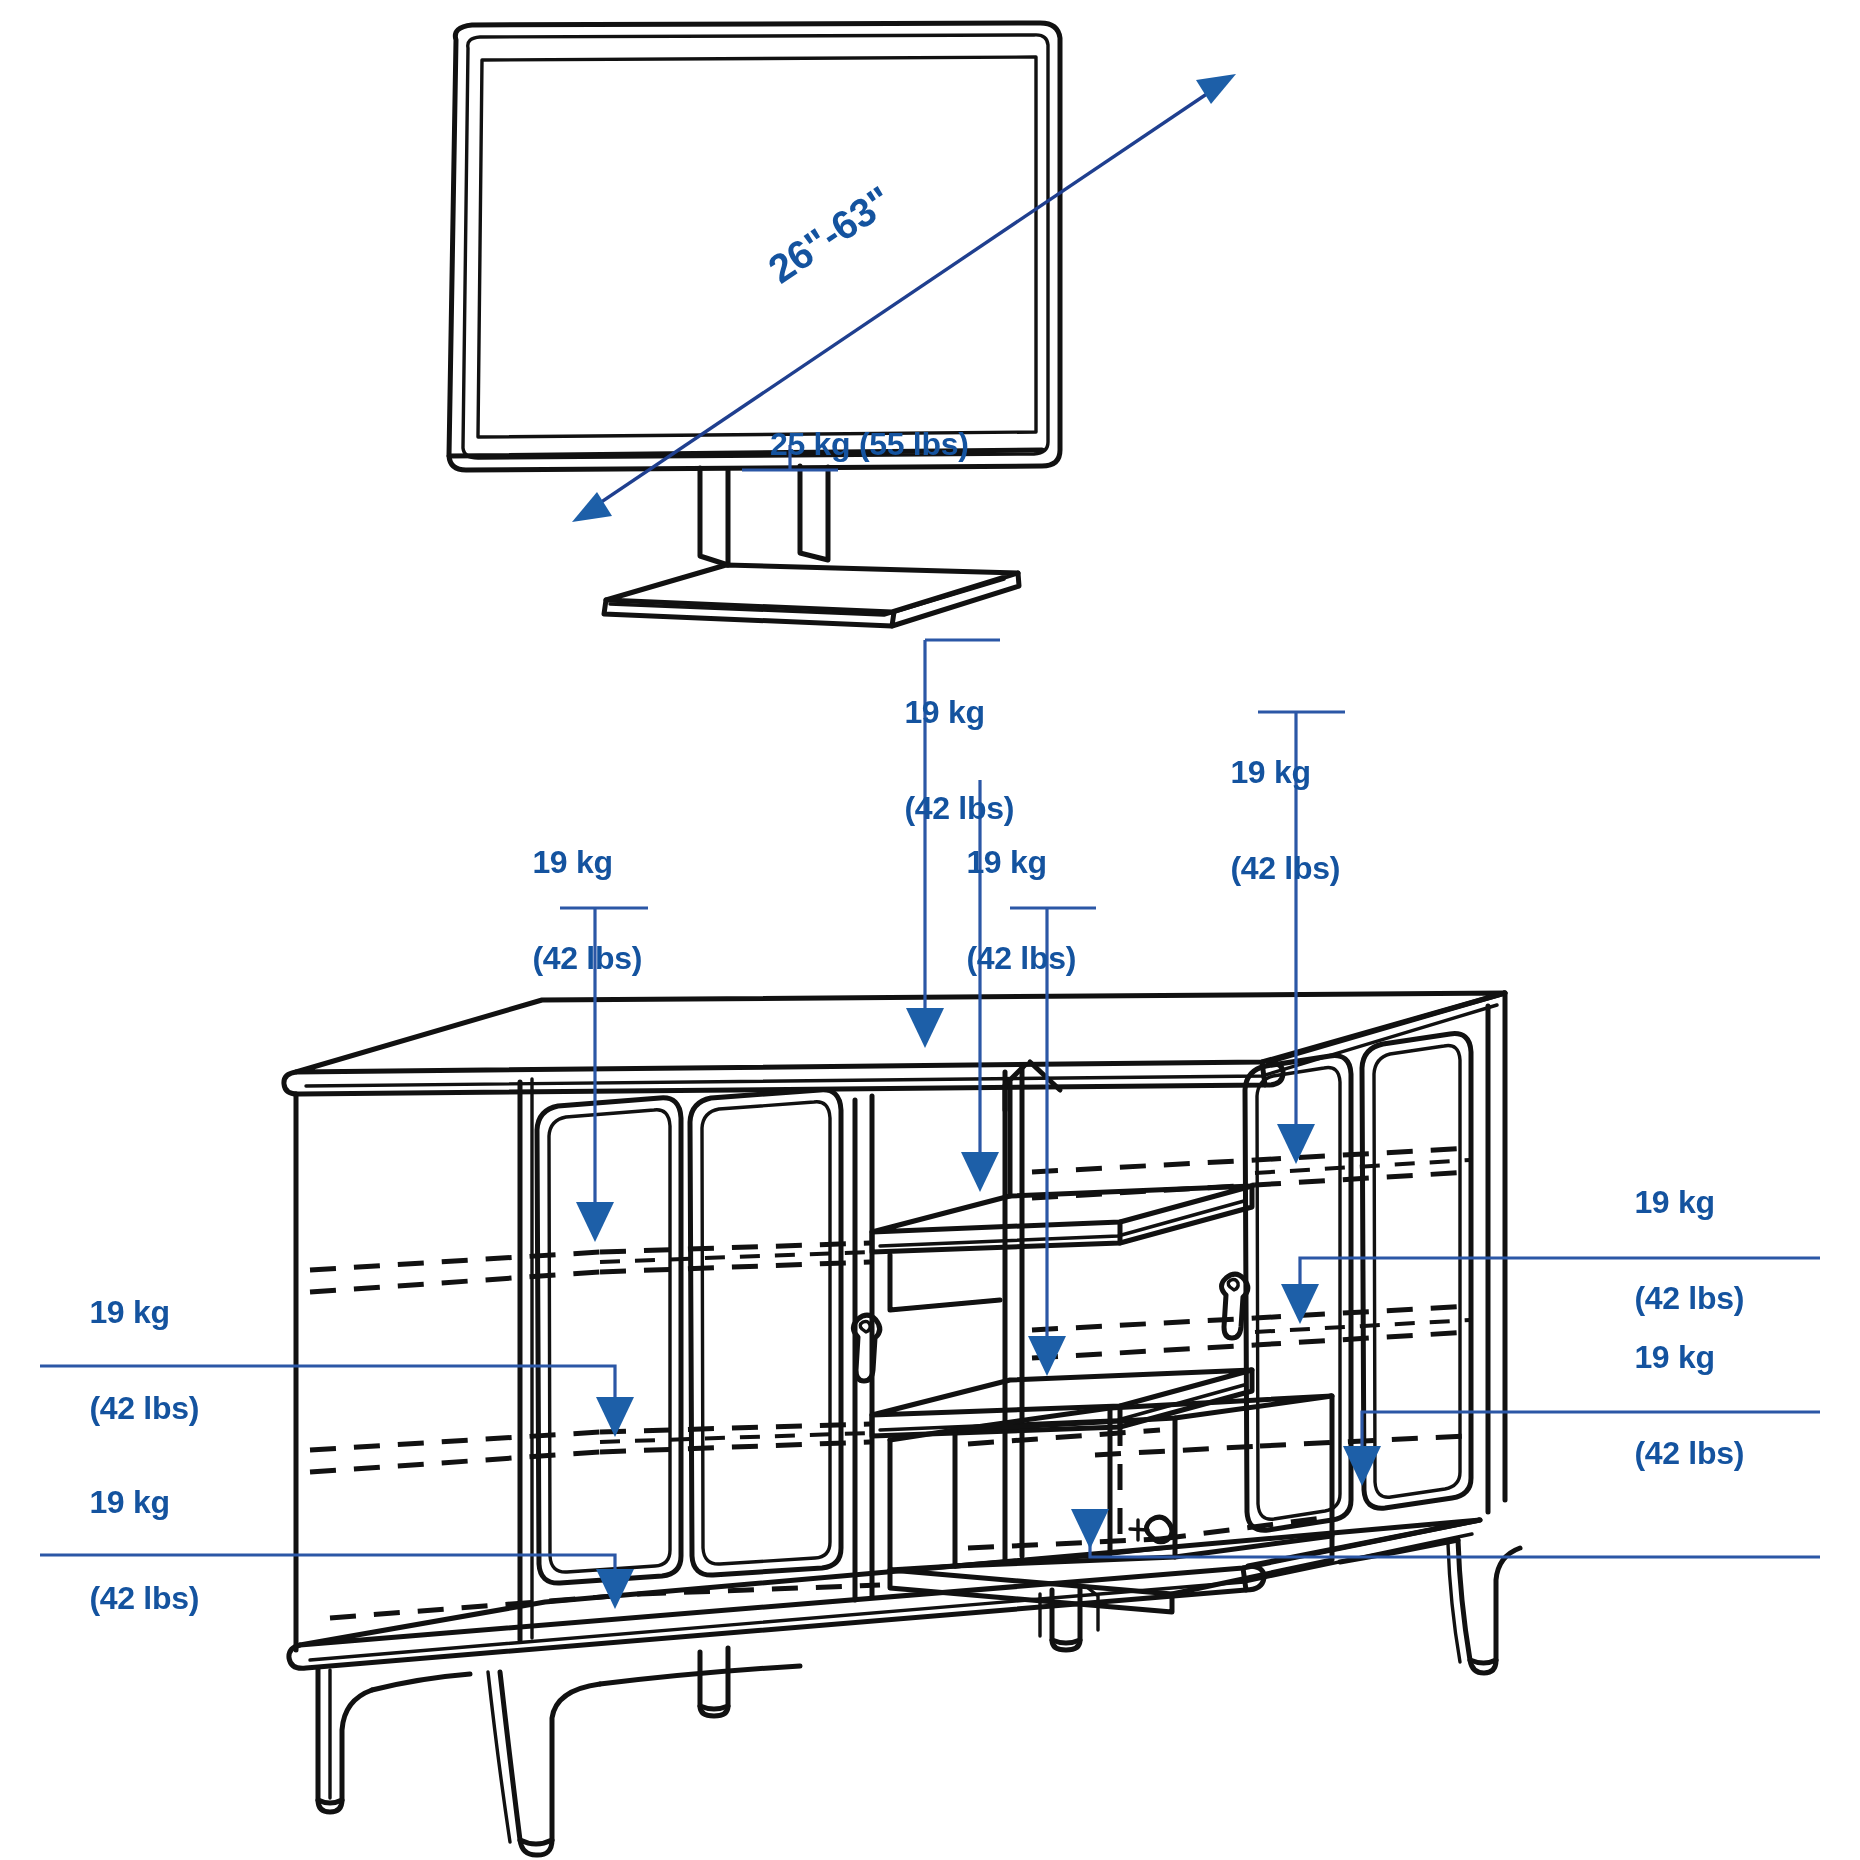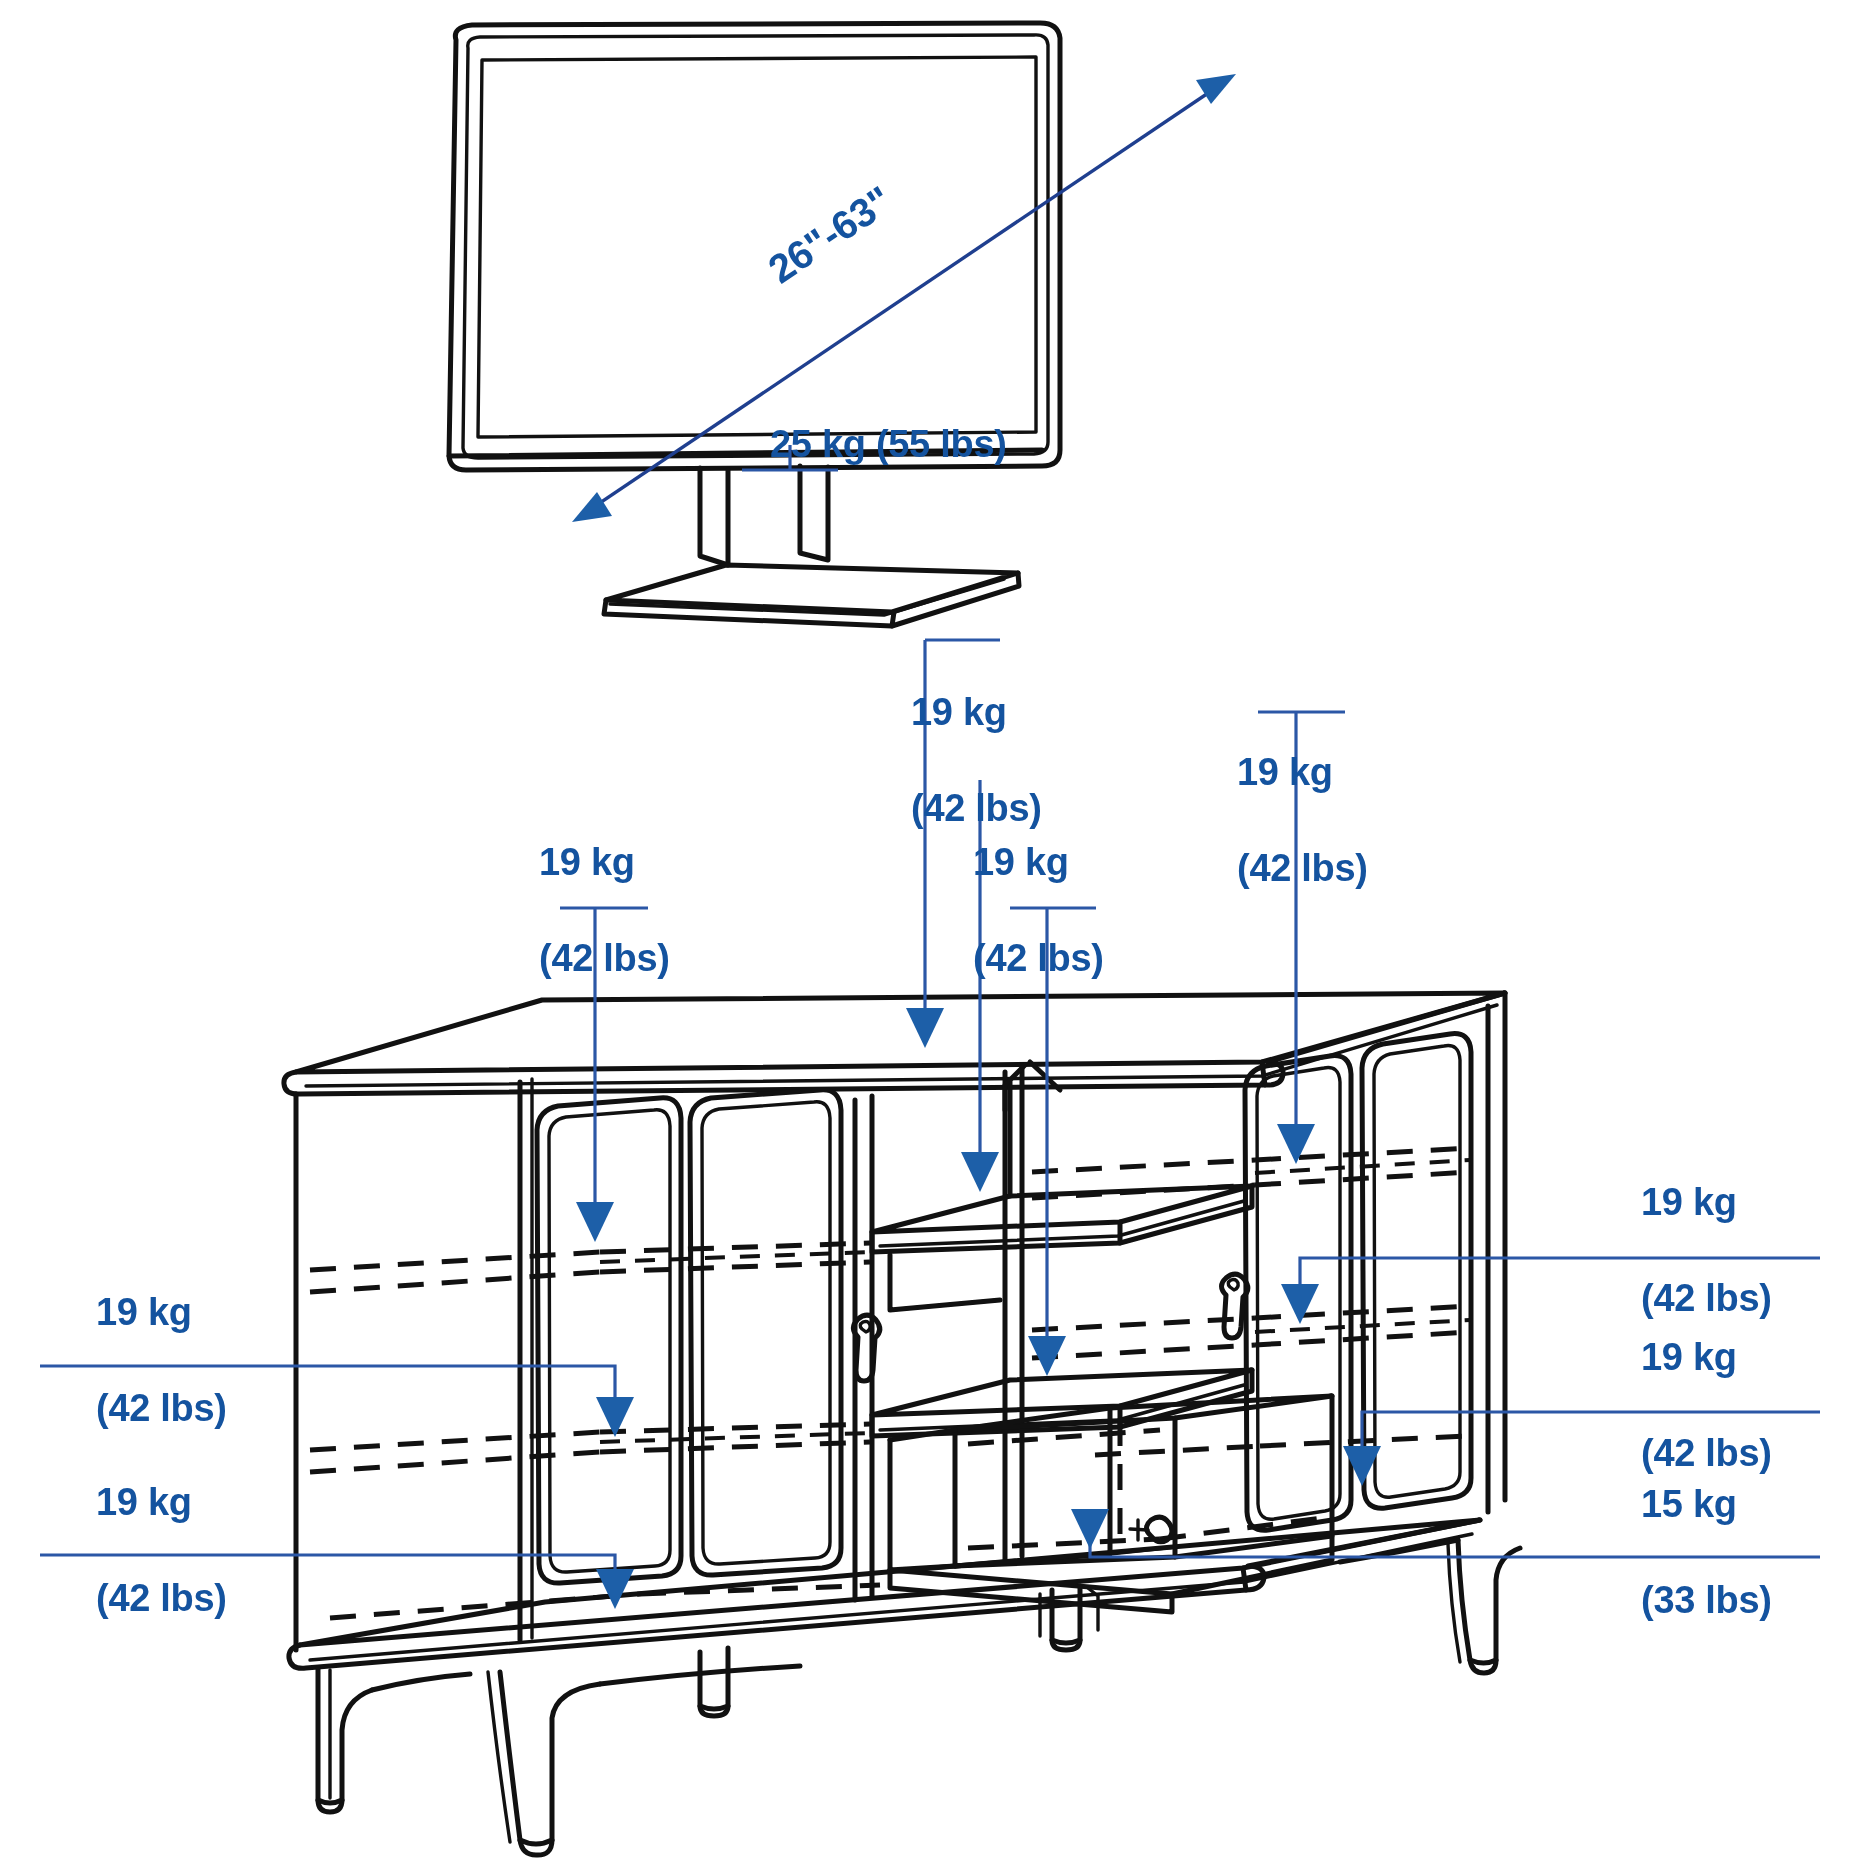--- a/index.html
+++ b/index.html
@@ -75,7 +75,7 @@
     color: #14539f;
     font-family: "Liberation Sans", sans-serif;
     font-weight: bold;
-    font-size: 38px;
+    font-size: 32px;
     line-height: 48px;
     letter-spacing: -0.3px;
     white-space: pre;

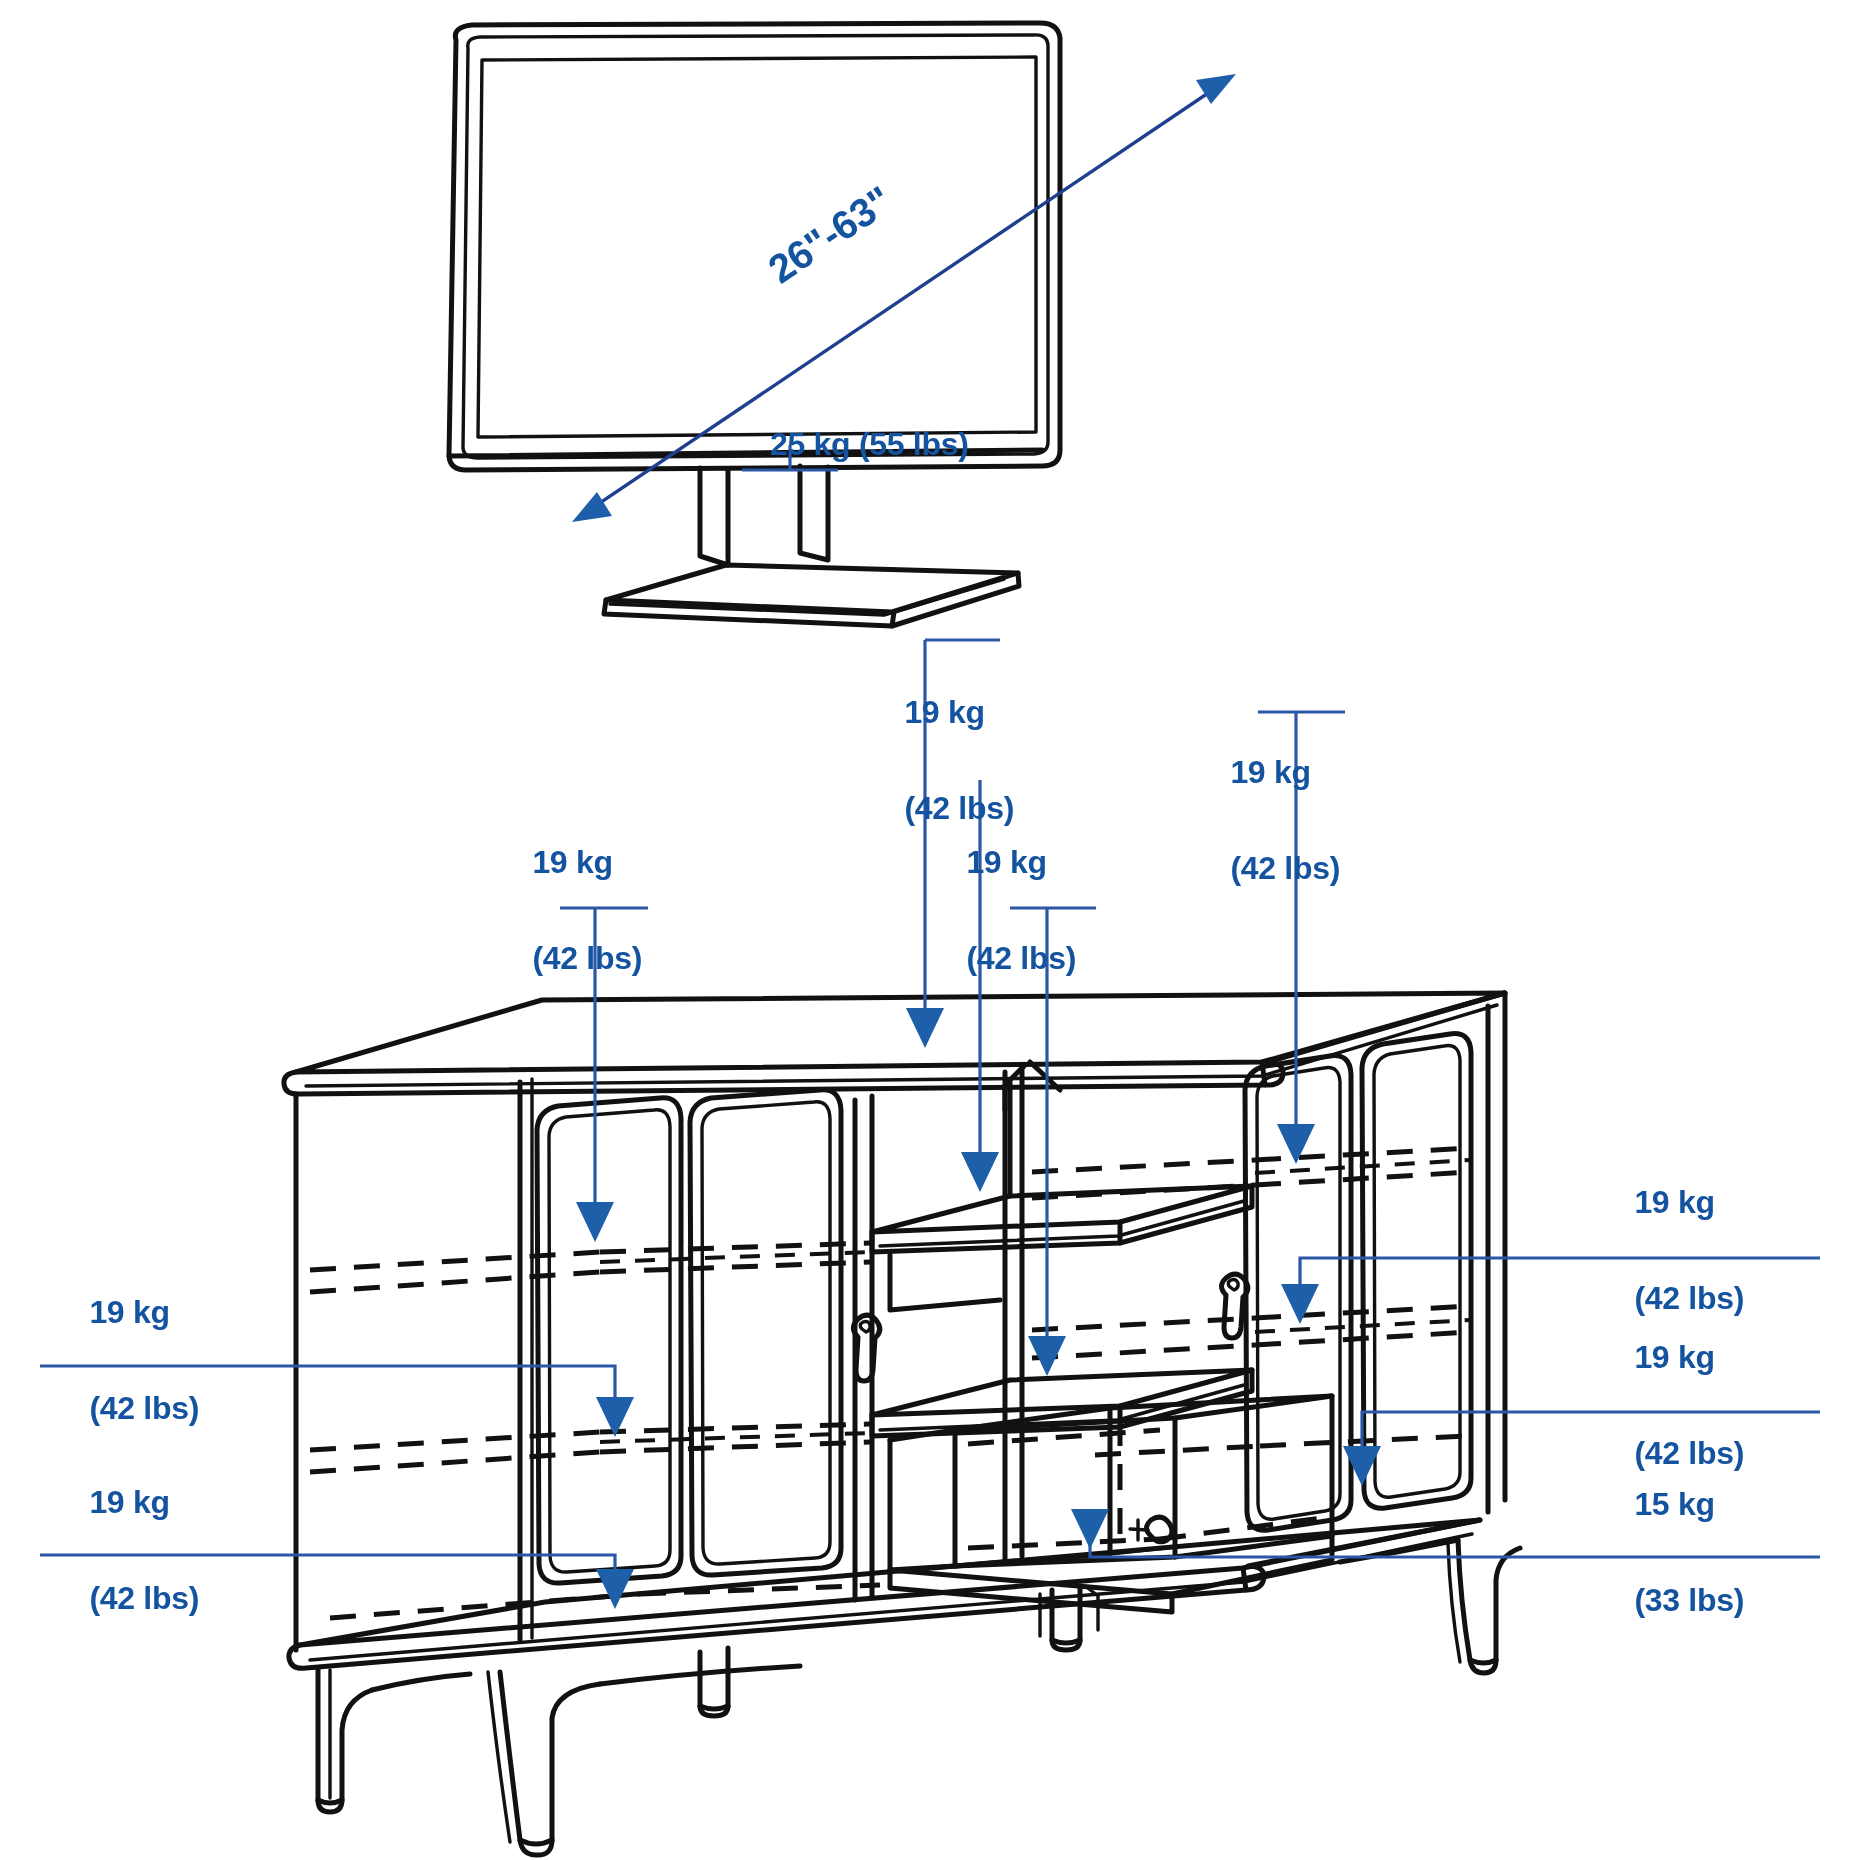--- a/index.html
+++ b/index.html
@@ -352,10 +352,6 @@
     <span>(42 lbs)</span>
   </div>
 
-  <div class="label center" style="left:1600px; top:1432px; width:215px;">
-    <span>15 kg</span><br>
-    <span>(33 lbs)</span>
-  </div>
 
 </div>
 

